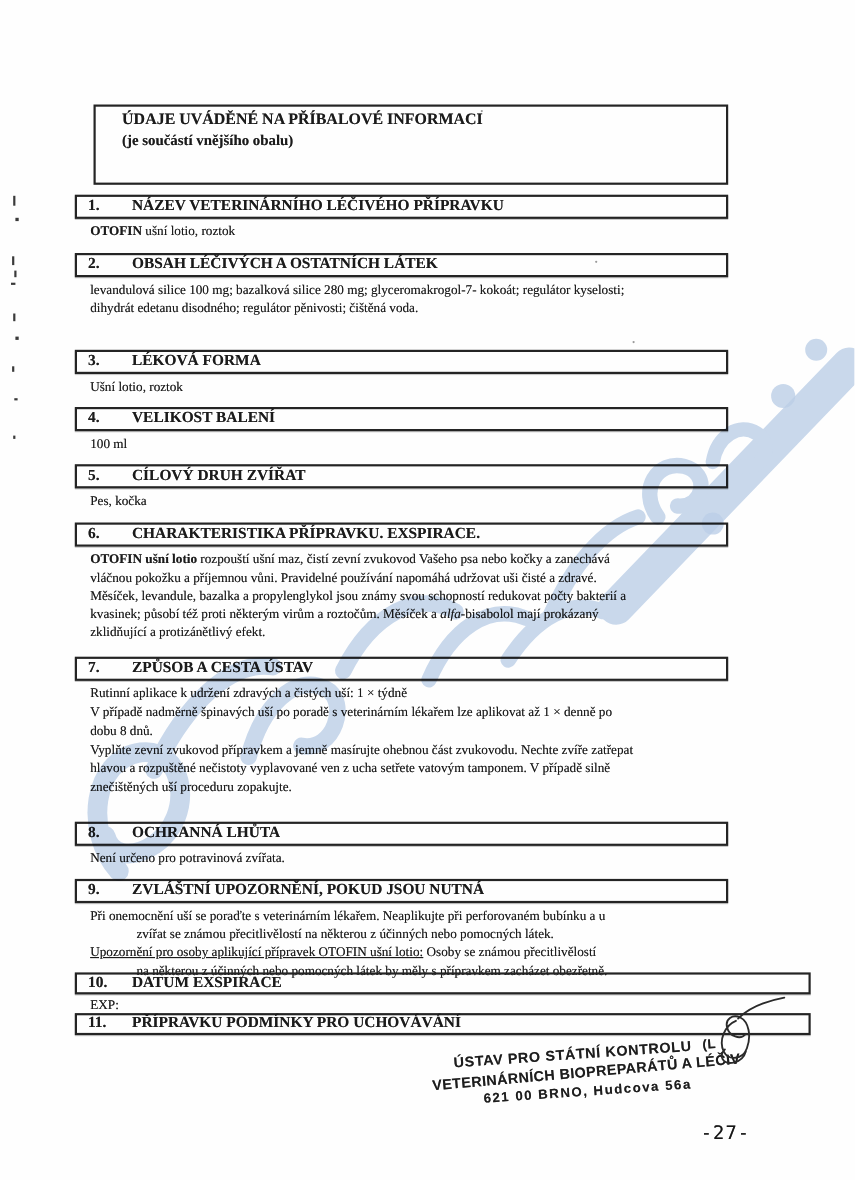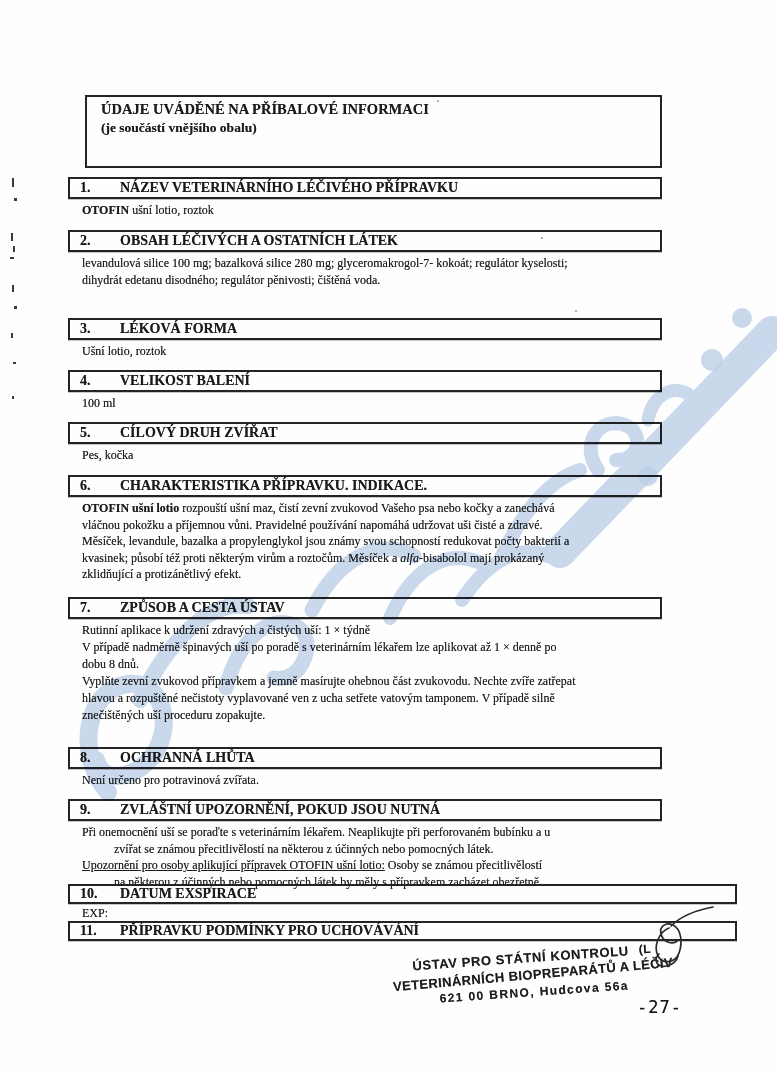--- a/index.html
+++ b/index.html
@@ -14,7 +14,7 @@
   .header-box{
     position:absolute;left:85px;top:95px;width:577px;height:73px;
     border:2px solid #242424;box-sizing:border-box;
-    padding:3px 14px;font-weight:bold;
+    padding:3px 24px;font-weight:bold;
   }
   .header-box .hl1{font-size:14.5px;line-height:19px;display:block;}
   .header-box .hl2{font-size:13.5px;line-height:18px;display:block;}

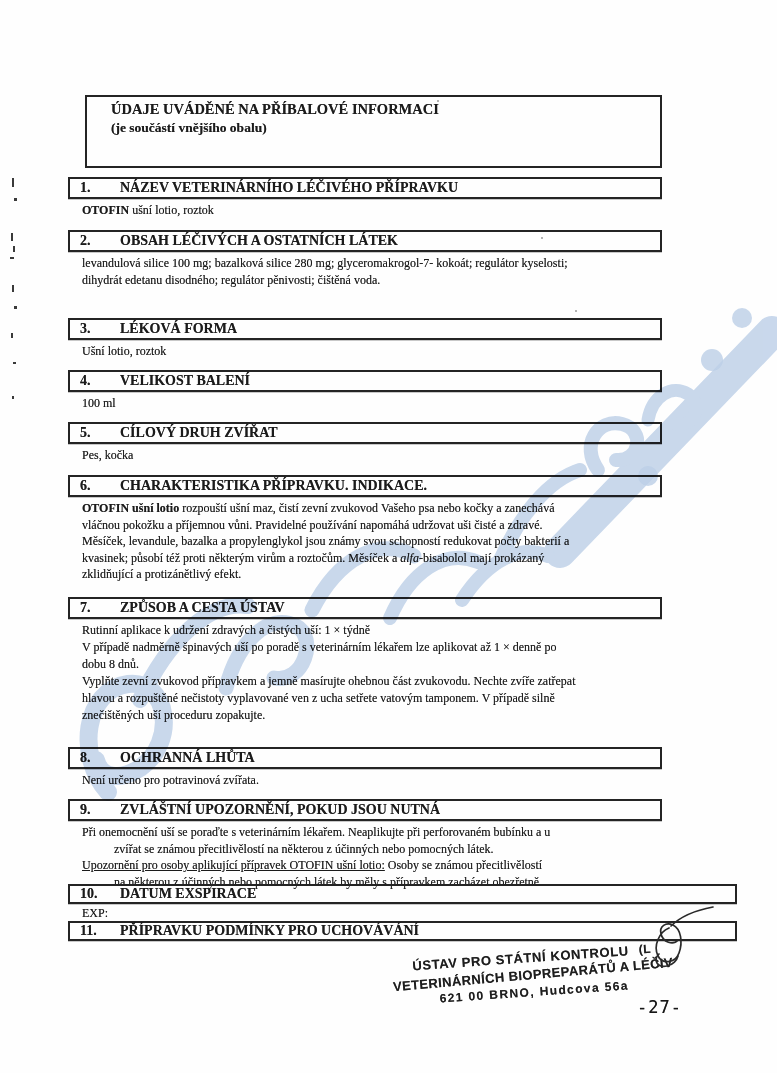--- a/index.html
+++ b/index.html
@@ -132,7 +132,7 @@
   <div class="sec" style="top:475px">
     <div class="hbox">
       <span class="hnum">6.</span>
-      <span class="htitle">CHARAKTERISTIKA PŘÍPRAVKU. INDIKACE.</span>
+      <span class="htitle">CHARAKTERISTIKA PŘÍPRAVKU. EXSPIRACE.</span>
     </div>
     <div class="bd tight">
       <span class="line"><span class="b">OTOFIN ušní lotio</span><span> rozpouští ušní maz, čistí zevní zvukovod Vašeho psa nebo kočky a zanechává</span></span>

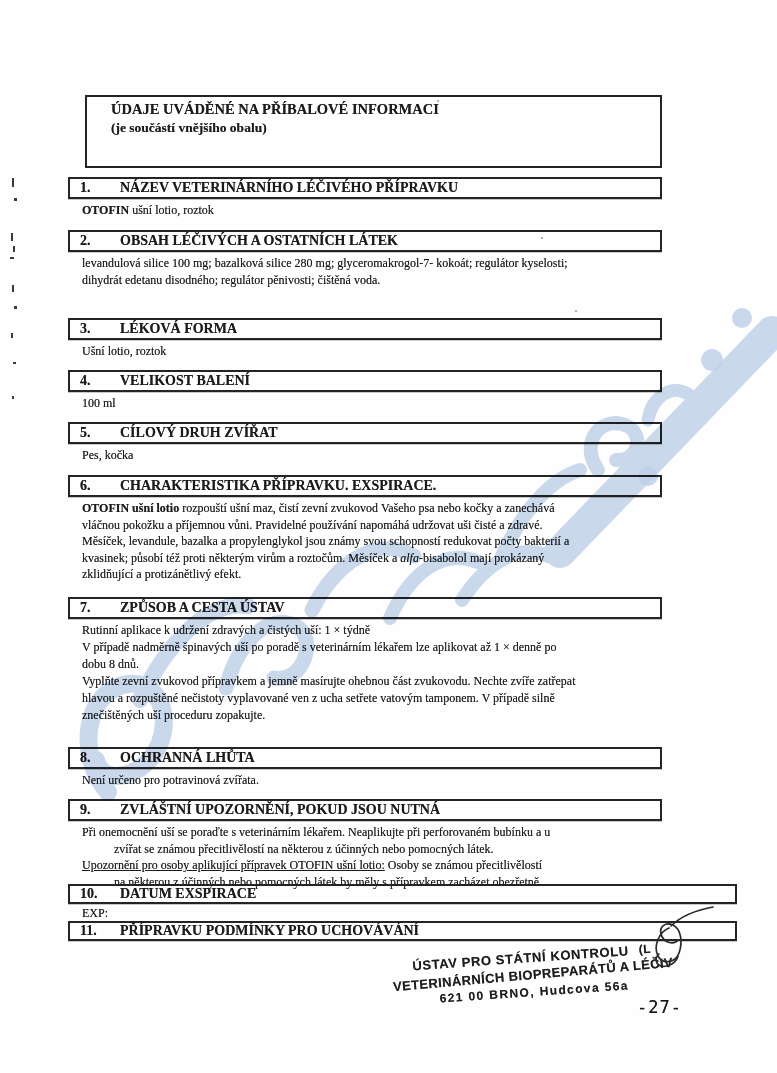--- a/index.html
+++ b/index.html
@@ -36,7 +36,7 @@
   .bd{margin-left:14px;margin-top:3px;font-size:12px;line-height:17px;}
   .bd.tight{line-height:16.5px;}
   .line{display:block;white-space:nowrap;}
-  .line.indent{margin-left:32px;}
+  .line.indent{margin-left:42px;}
   .gap{height:17px;}
   .b{font-weight:bold;}
   .i{font-style:italic;}

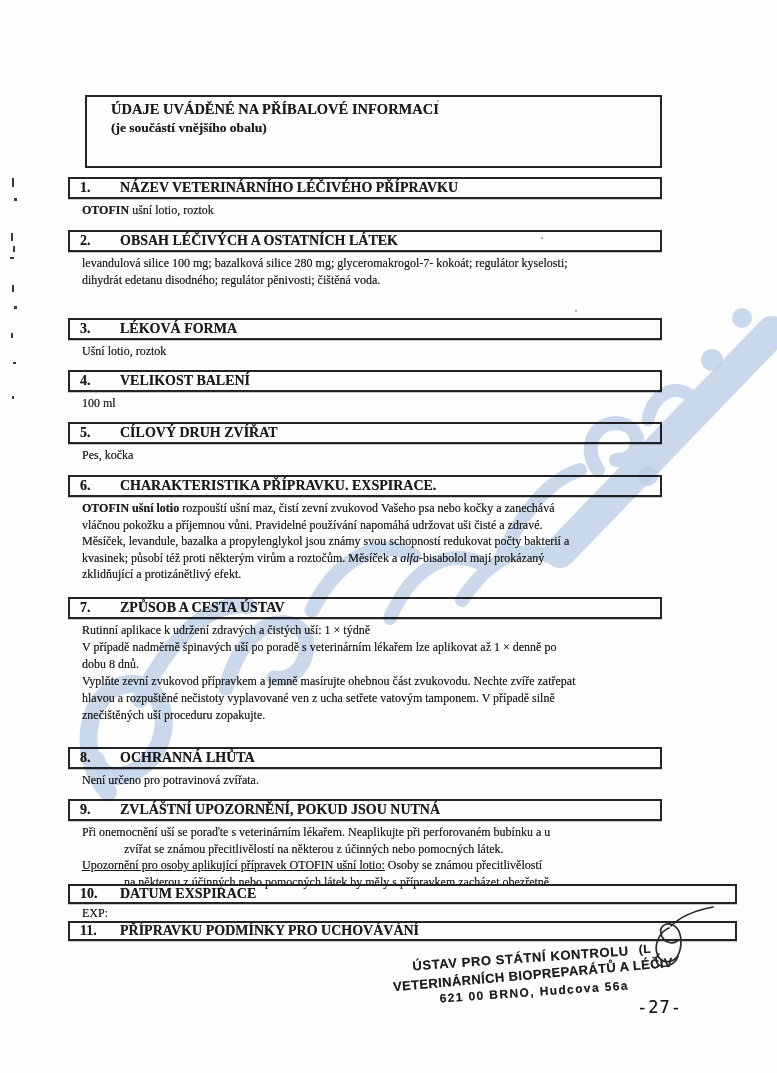--- a/index.html
+++ b/index.html
@@ -55,7 +55,7 @@
   .stamp .s3{font-size:12px;letter-spacing:1.4px;white-space:nowrap;display:block;margin-top:3px;}
 
   .page-number{
-    position:absolute;left:637px;top:997px;
+    position:absolute;left:637px;top:1020px;
     font-family:"DejaVu Sans Mono",monospace;font-size:17px;letter-spacing:1px;
     color:#161616;
   }

